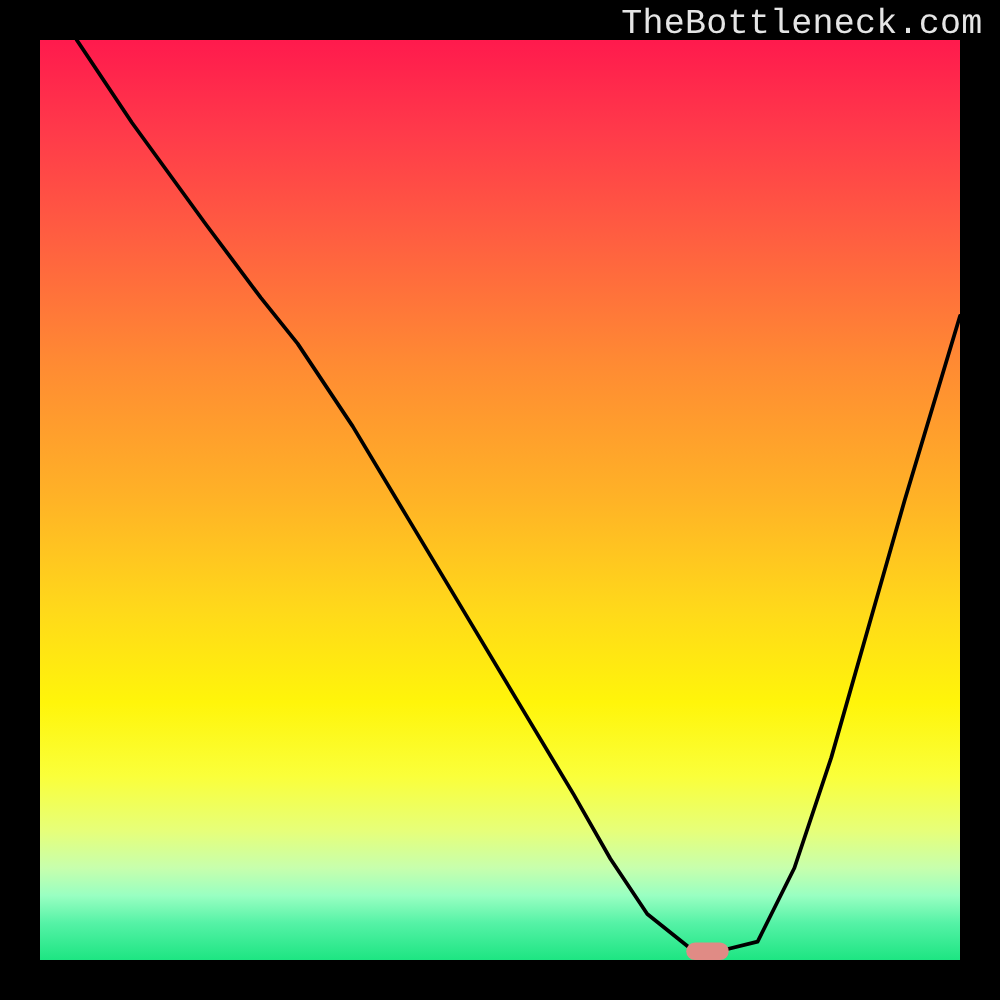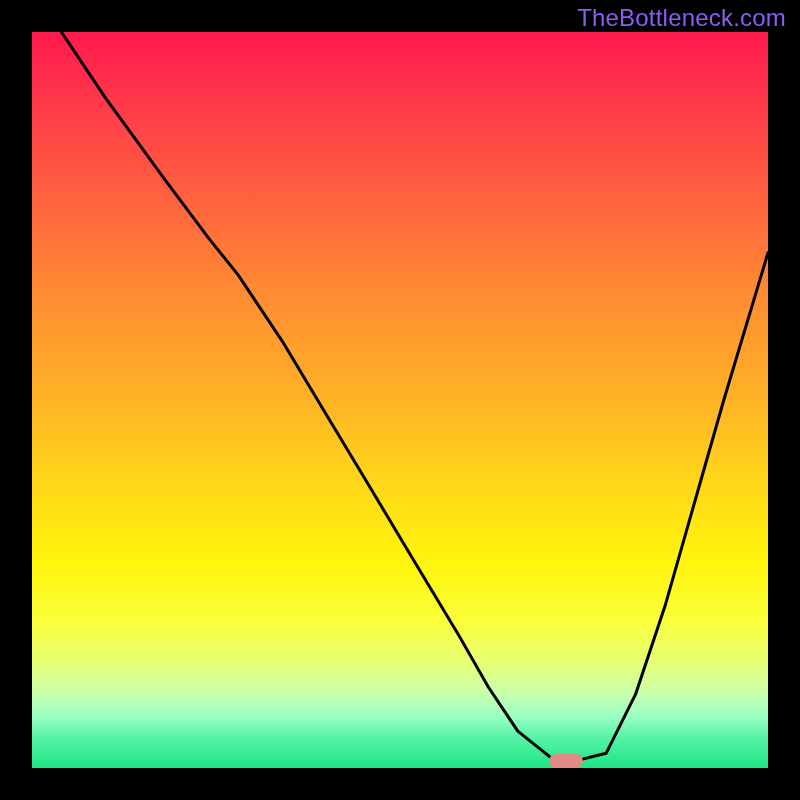--- a/index.html
+++ b/index.html
@@ -23,11 +23,12 @@
     position: absolute;
     top: 4px;
     right: 14px;
-    color: #8b5cf6;
-    font-size: 24px;
+    color: #e5e5e5;
+    font-size: 28px;
     font-weight: 500;
     letter-spacing: 0.2px;
     z-index: 5;
+    font-family: Liberation Mono, monospace;
   }
   .plot-area {
     position: absolute;

